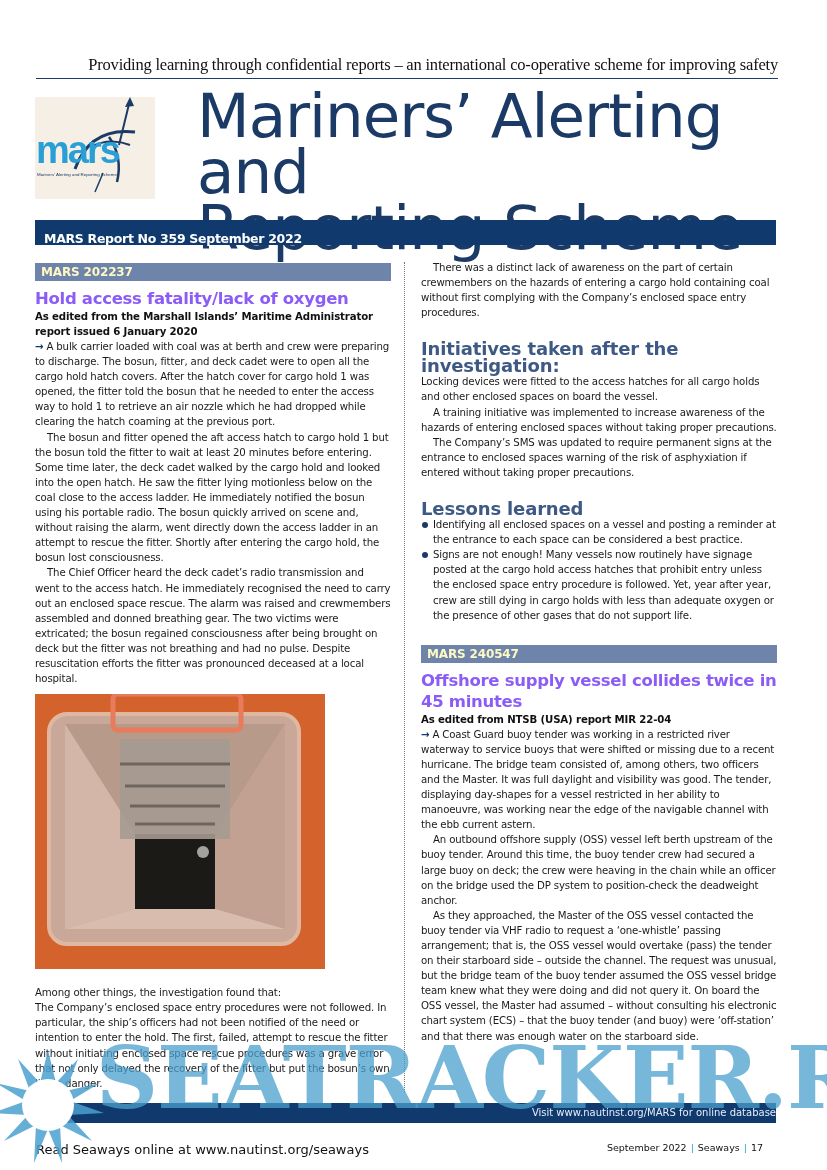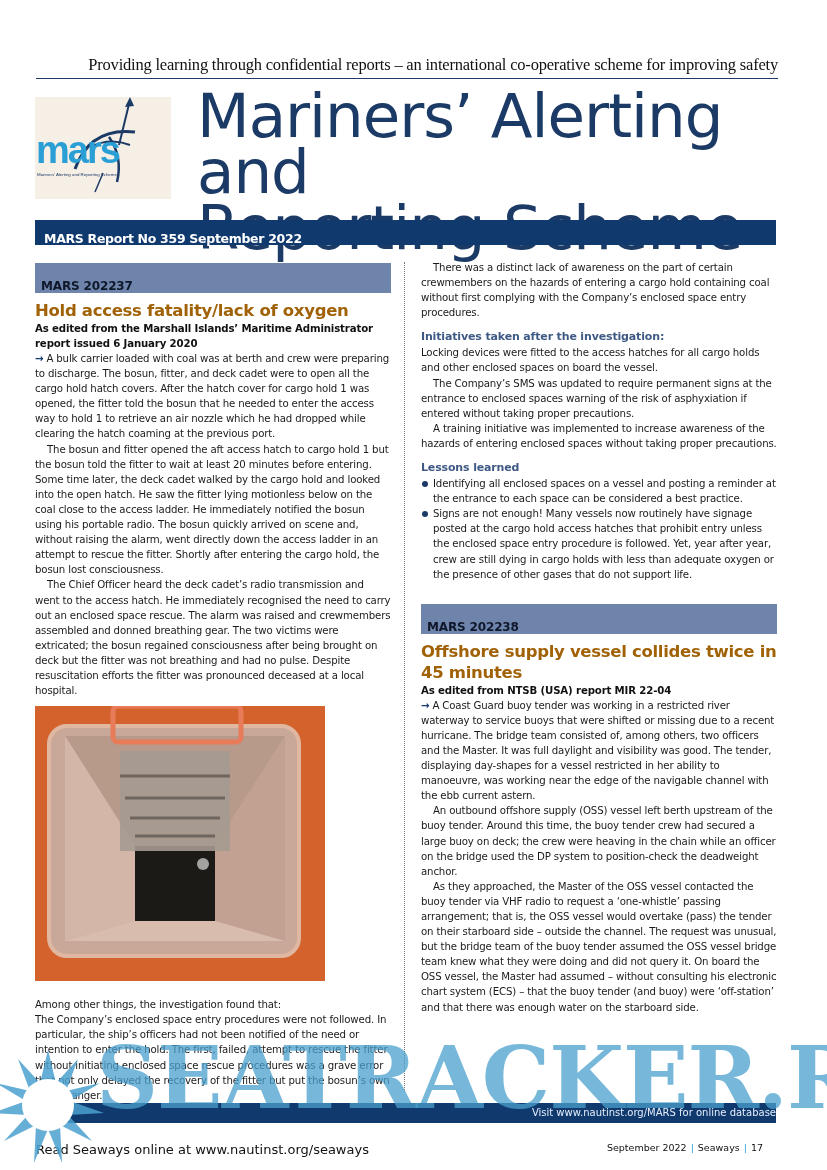--- a/index.html
+++ b/index.html
@@ -14,7 +14,7 @@
   .tagline-rule { position: absolute; left: 36px; top: 78px; width: 742px; height: 1px; background: #1b3a66; }
 
   .logo {
-    position: absolute; left: 35px; top: 97px; width: 136px; height: 102px;
+    position: absolute; left: 35px; top: 97px; width: 120px; height: 102px;
     background: #f6efe6;
   }
   .logo svg { position: absolute; left: 0; top: 0; }

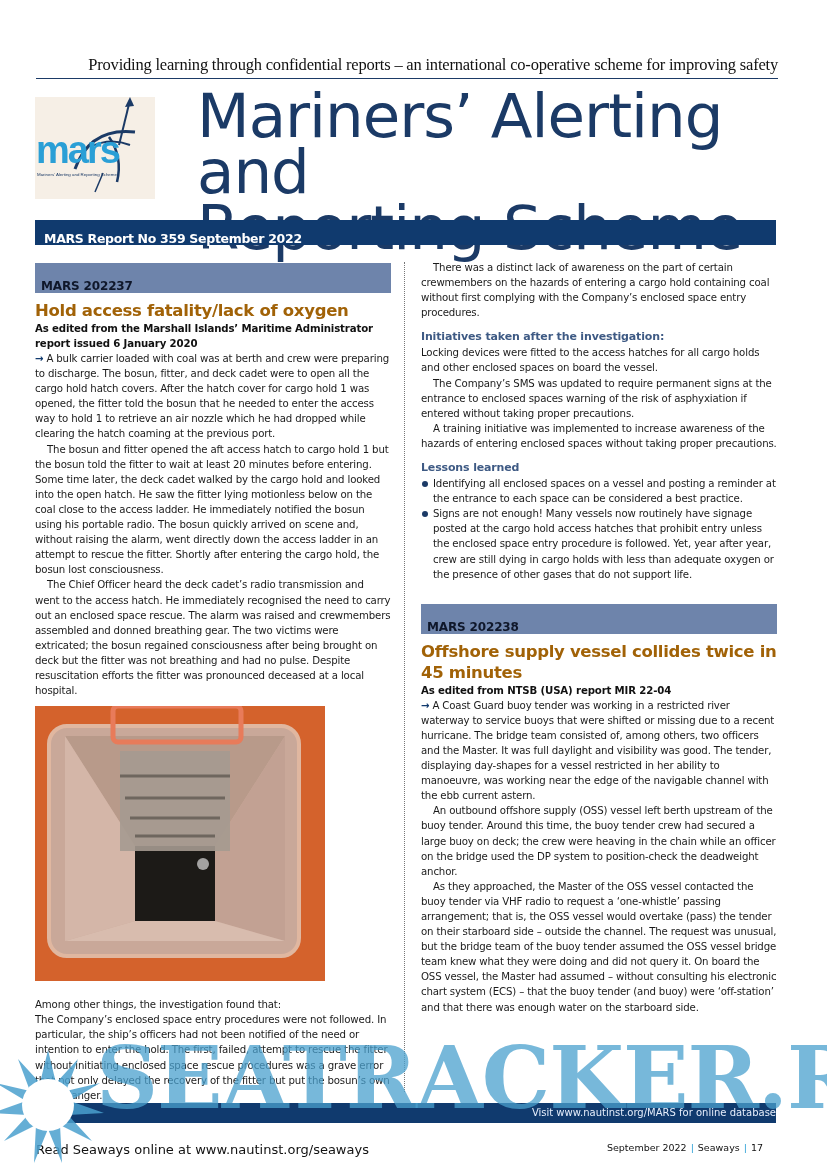--- a/index.html
+++ b/index.html
@@ -46,8 +46,8 @@
   .divider { position: absolute; left: 404px; top: 262px; height: 830px; border-left: 1px dotted #777; }
 
   .section-bar {
-    background: #6e84ab; color: #0f172a; font-weight: bold; font-size: 12px;
-    padding: 15px 6px; height: 18px; line-height: 16px;
+    background: #6e84ab; color: #fef9c3; font-weight: bold; font-size: 12px;
+    padding: 1px 6px; height: 18px; line-height: 16px;
   }
   .article-title { font-weight: bold; font-size: 16.5px; line-height: 21px; margin-top: 7px; color: #a16207; letter-spacing: -0.3px; }
   .article-source { font-weight: bold; font-size: 10.2px; line-height: 15px; color: #111; }

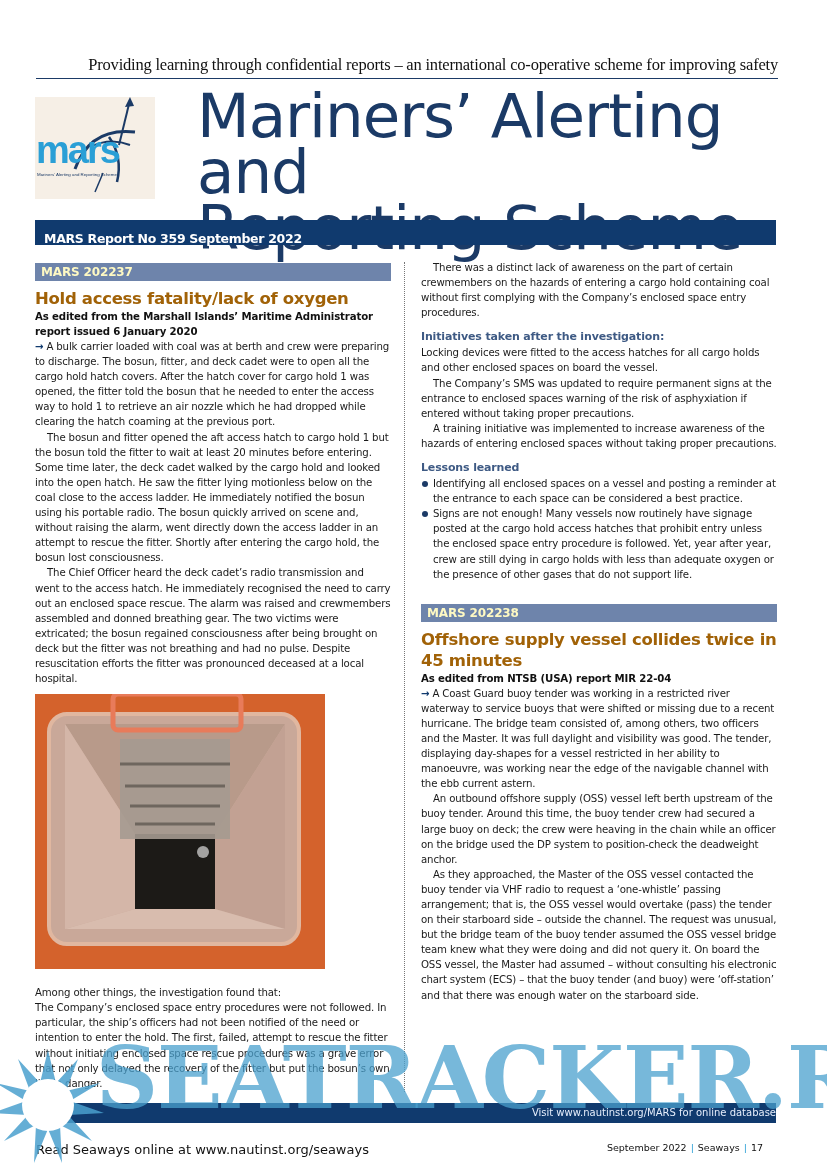--- a/index.html
+++ b/index.html
@@ -49,7 +49,7 @@
     background: #6e84ab; color: #fef9c3; font-weight: bold; font-size: 12px;
     padding: 1px 6px; height: 18px; line-height: 16px;
   }
-  .article-title { font-weight: bold; font-size: 16.5px; line-height: 21px; margin-top: 7px; color: #a16207; letter-spacing: -0.3px; }
+  .article-title { font-weight: bold; font-size: 16.5px; line-height: 21px; margin-top: 7px; color: #8b5cf6; letter-spacing: -0.3px; }
   .article-source { font-weight: bold; font-size: 10.2px; line-height: 15px; color: #111; }
   p { text-indent: 0; }
   p.ind { text-indent: 12px; }

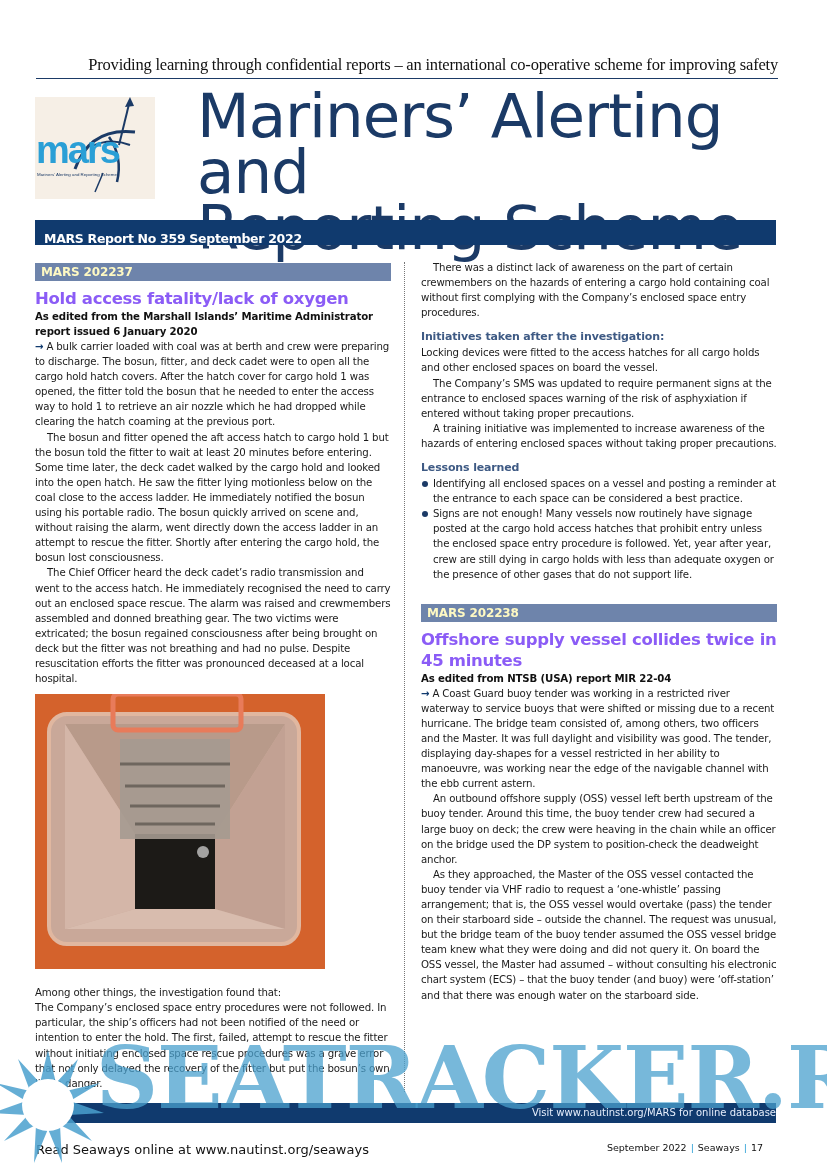--- a/index.html
+++ b/index.html
@@ -54,7 +54,7 @@
   p { text-indent: 0; }
   p.ind { text-indent: 12px; }
   .arrow { color: #103a6e; font-weight: bold; margin-right: 3px; }
-  .sub-head { color: #3e5a84; font-weight: bold; font-size: 11px; line-height: 17px; margin-top: 8px; }
+  .sub-head { color: #3e5a84; font-weight: bold; font-size: 18px; line-height: 17px; margin-top: 20px; }
 
   ul.lessons { list-style: none; }
   ul.lessons li { position: relative; padding-left: 12px; }

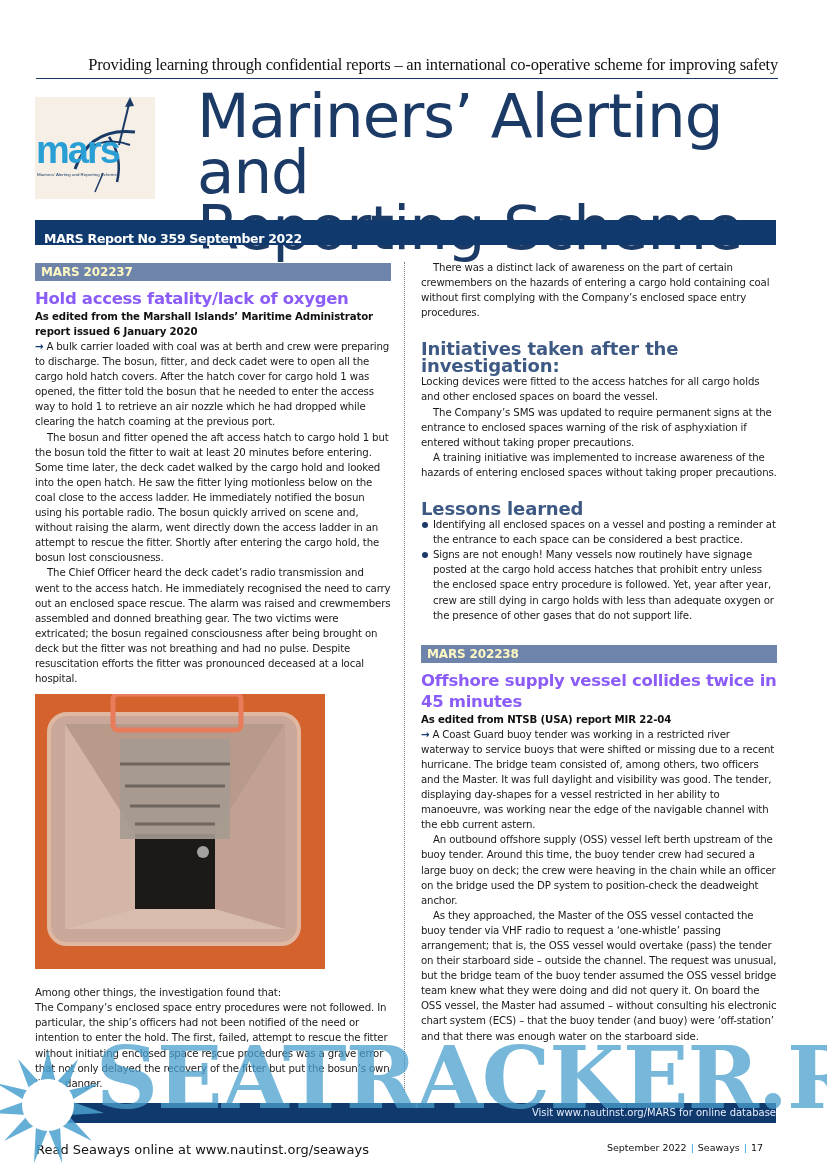--- a/index.html
+++ b/index.html
@@ -149,8 +149,8 @@
 
   <div class="sub-head">Initiatives taken after the investigation:</div>
   <p>Locking devices were fitted to the access hatches for all cargo holds and other enclosed spaces on board the vessel.</p>
+  <p class="ind">A training initiative was implemented to increase awareness of the hazards of entering enclosed spaces without taking proper precautions.</p>
   <p class="ind">The Company’s SMS was updated to require permanent signs at the entrance to enclosed spaces warning of the risk of asphyxiation if entered without taking proper precautions.</p>
-  <p class="ind">A training initiative was implemented to increase awareness of the hazards of entering enclosed spaces without taking proper precautions.</p>
 
   <div class="sub-head">Lessons learned</div>
   <ul class="lessons">

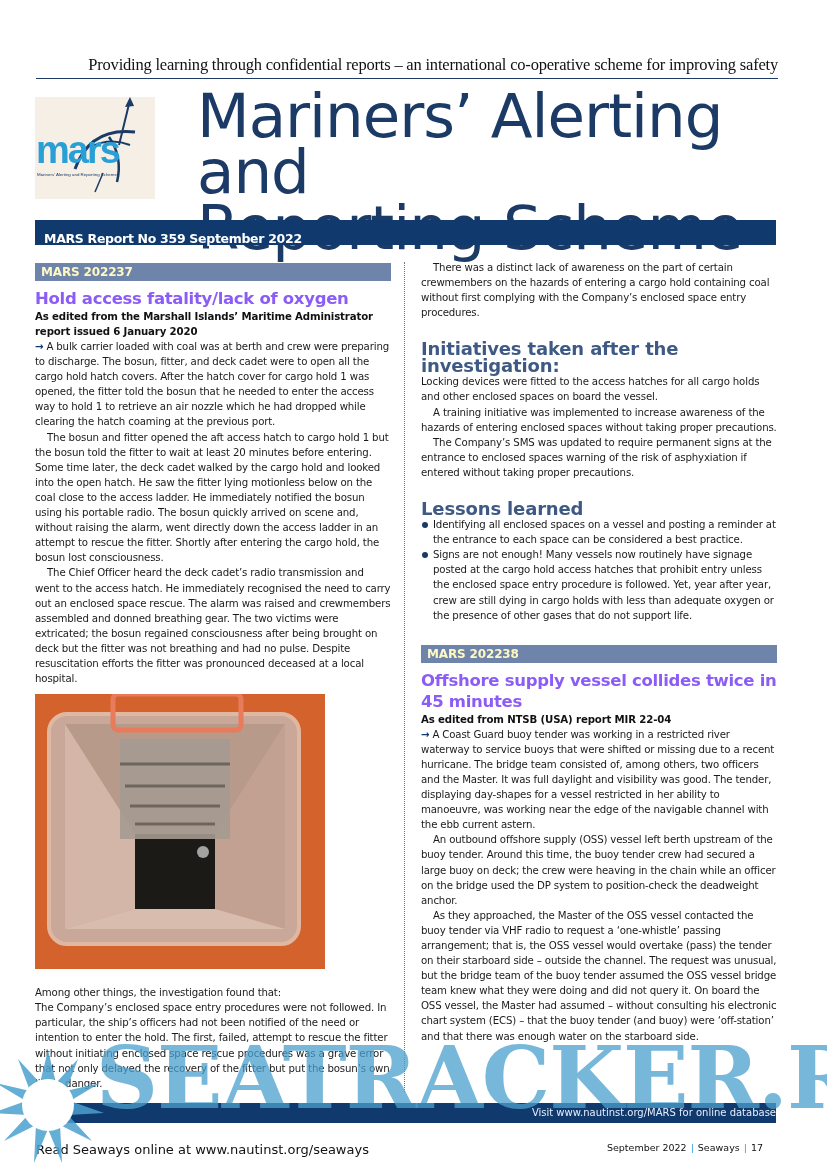--- a/index.html
+++ b/index.html
@@ -158,7 +158,7 @@
     <li>Signs are not enough! Many vessels now routinely have signage posted at the cargo hold access hatches that prohibit entry unless the enclosed space entry procedure is followed. Yet, year after year, crew are still dying in cargo holds with less than adequate oxygen or the presence of other gases that do not support life.</li>
   </ul>
 
-  <div class="section-bar" style="margin-top:22px">MARS 202238</div>
+  <div class="section-bar" style="margin-top:22px">MARS 240547</div>
   <div class="article-title">Offshore supply vessel collides twice in 45 minutes</div>
   <div class="article-source">As edited from NTSB (USA) report MIR 22-04</div>
   <p><span class="arrow">→</span><span>A Coast Guard buoy tender was working in a restricted river waterway to service buoys that were shifted or missing due to a recent hurricane. The bridge team consisted of, among others, two officers and the Master. It was full daylight and visibility was good. The tender, displaying day-shapes for a vessel restricted in her ability to manoeuvre, was working near the edge of the navigable channel with the ebb current astern.</span></p>

